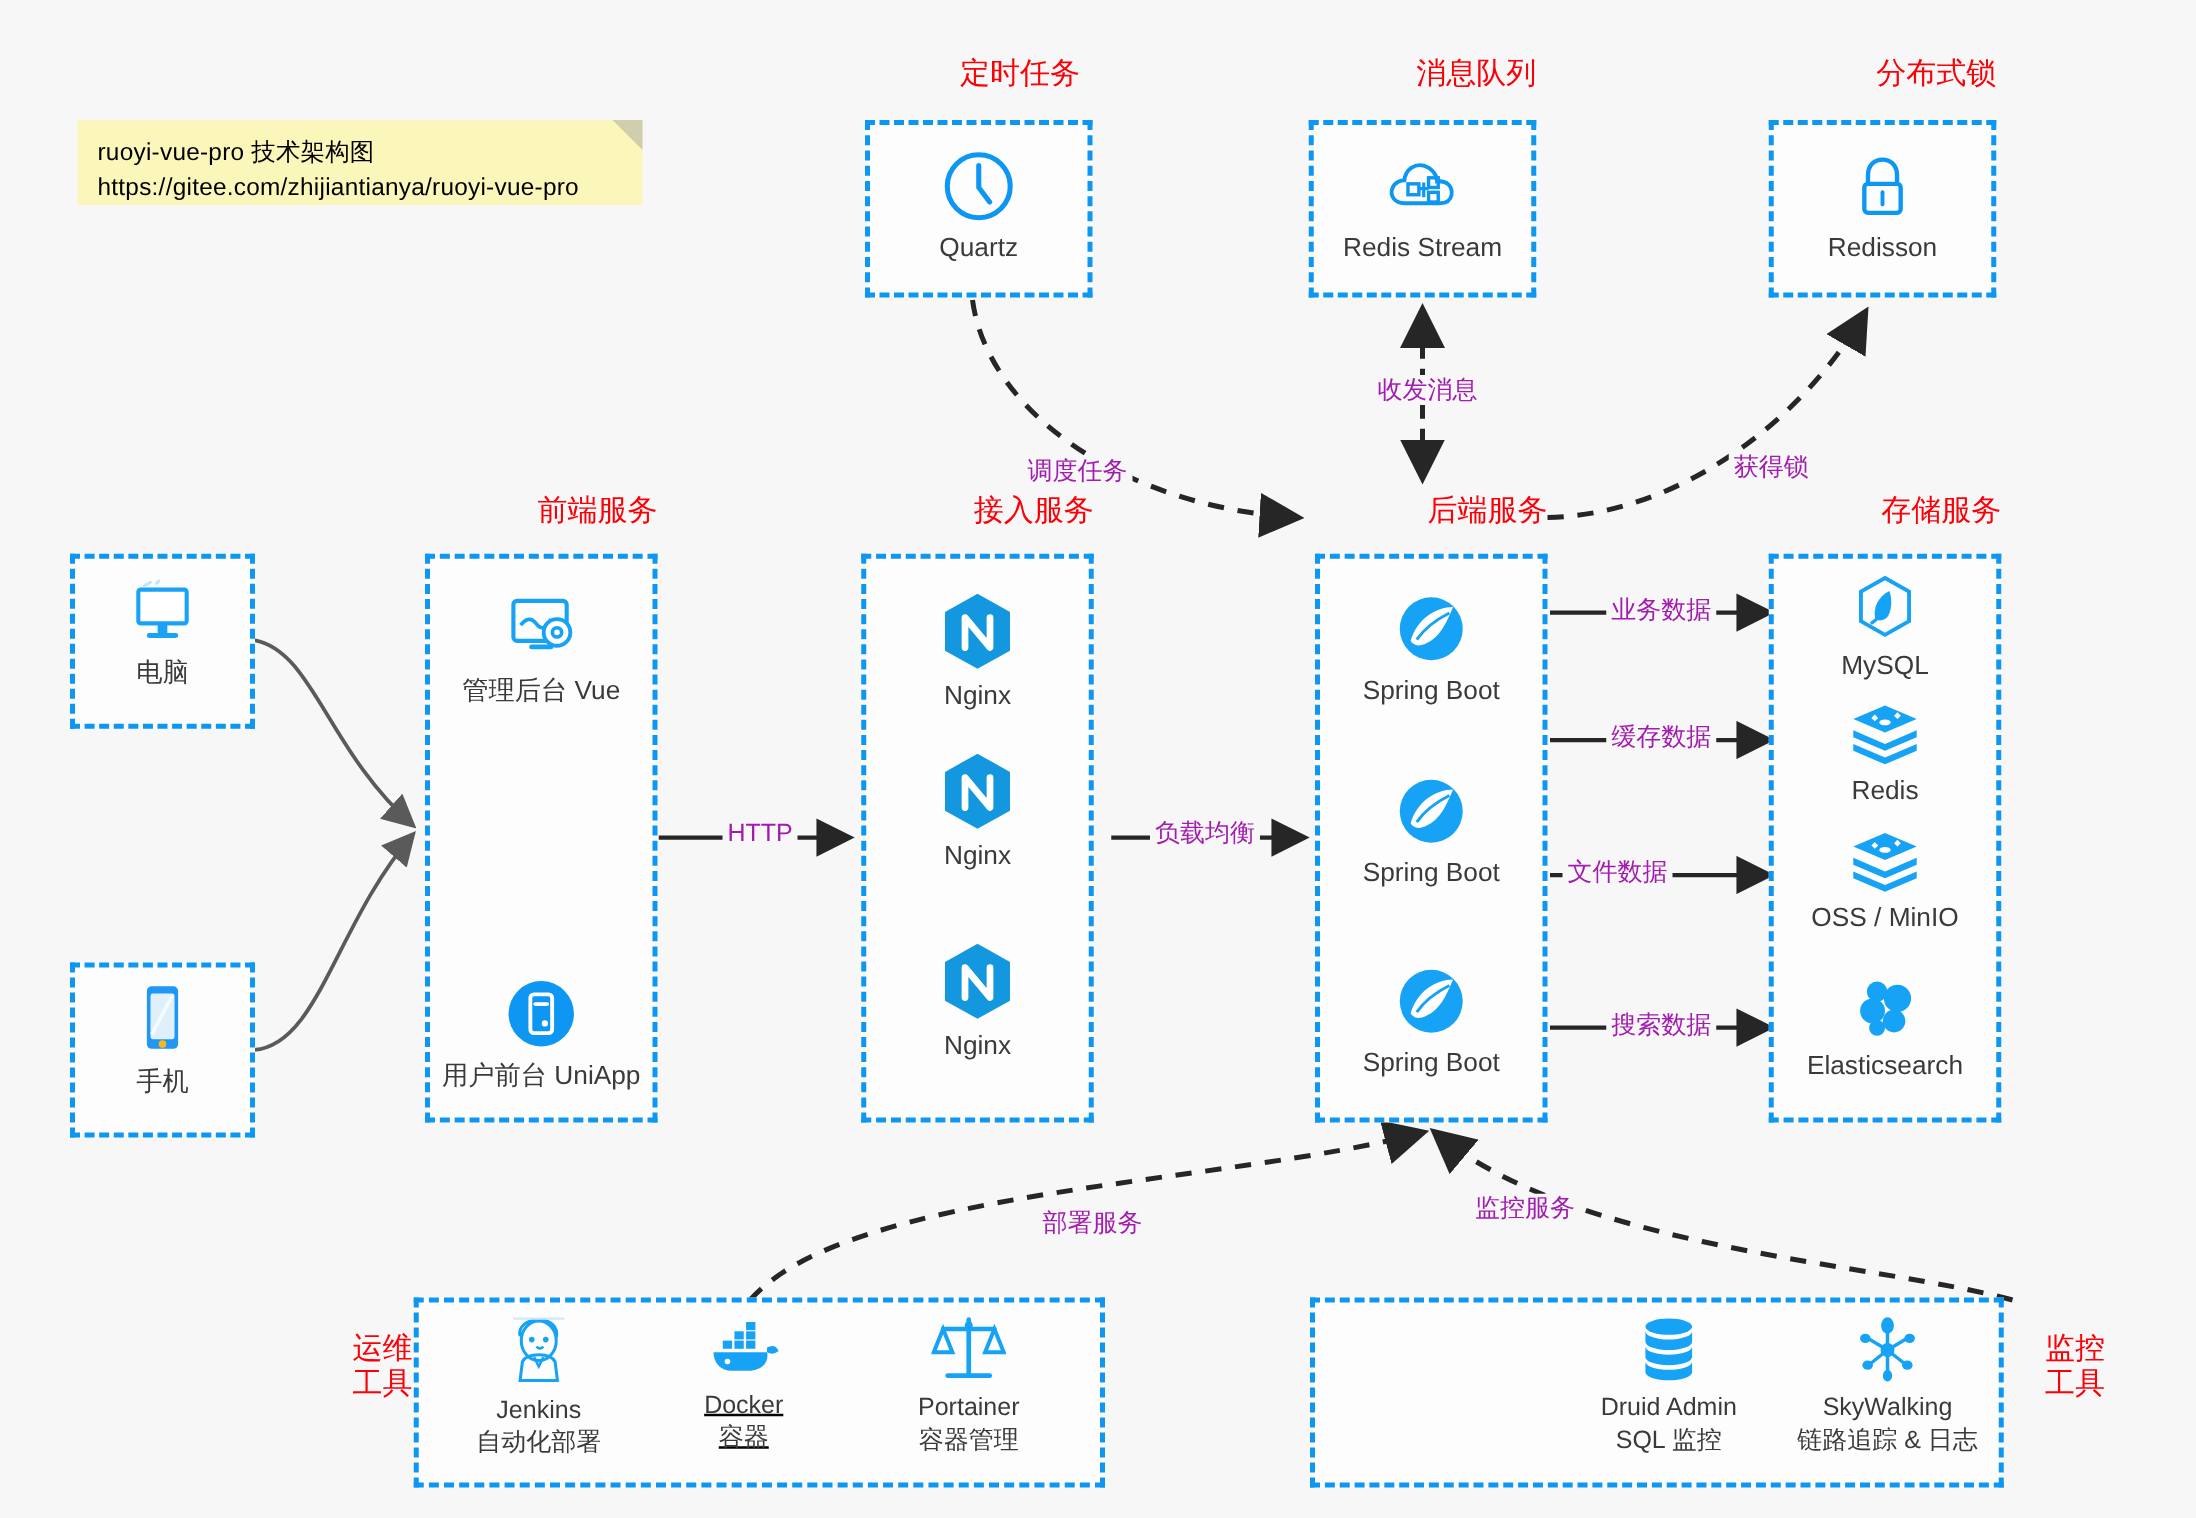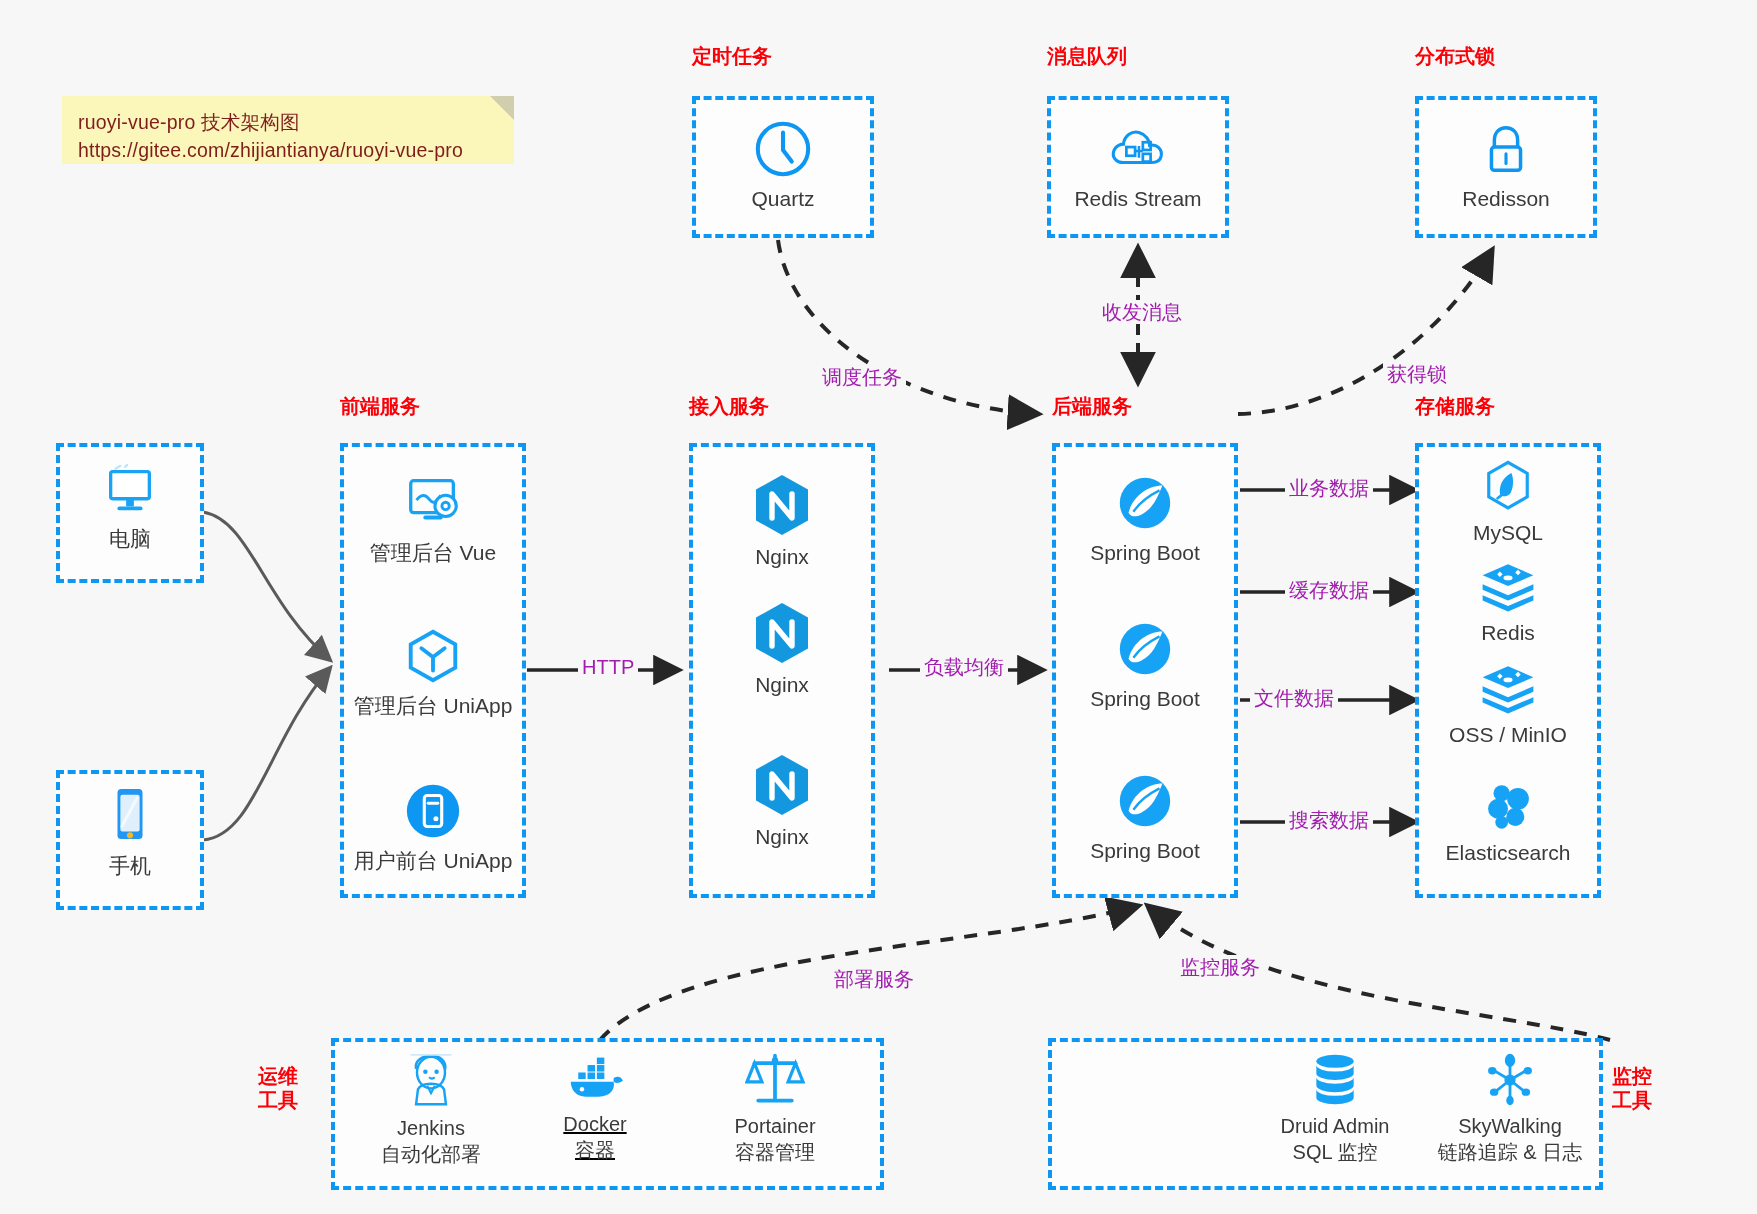--- a/index.html
+++ b/index.html
@@ -35,8 +35,8 @@
     border:4px dashed #0d96f2;background:#fdfdfd;
   }
   .grp-title{
-    position:absolute;color:#fb0007;font-weight:bold;font-size:20px;
-    text-align:left;white-space:nowrap;line-height:1.18;
+    position:absolute;color:#fb0007;font-weight:normal;font-size:24px;
+    text-align:right;white-space:nowrap;line-height:1.18;
   }
 
   

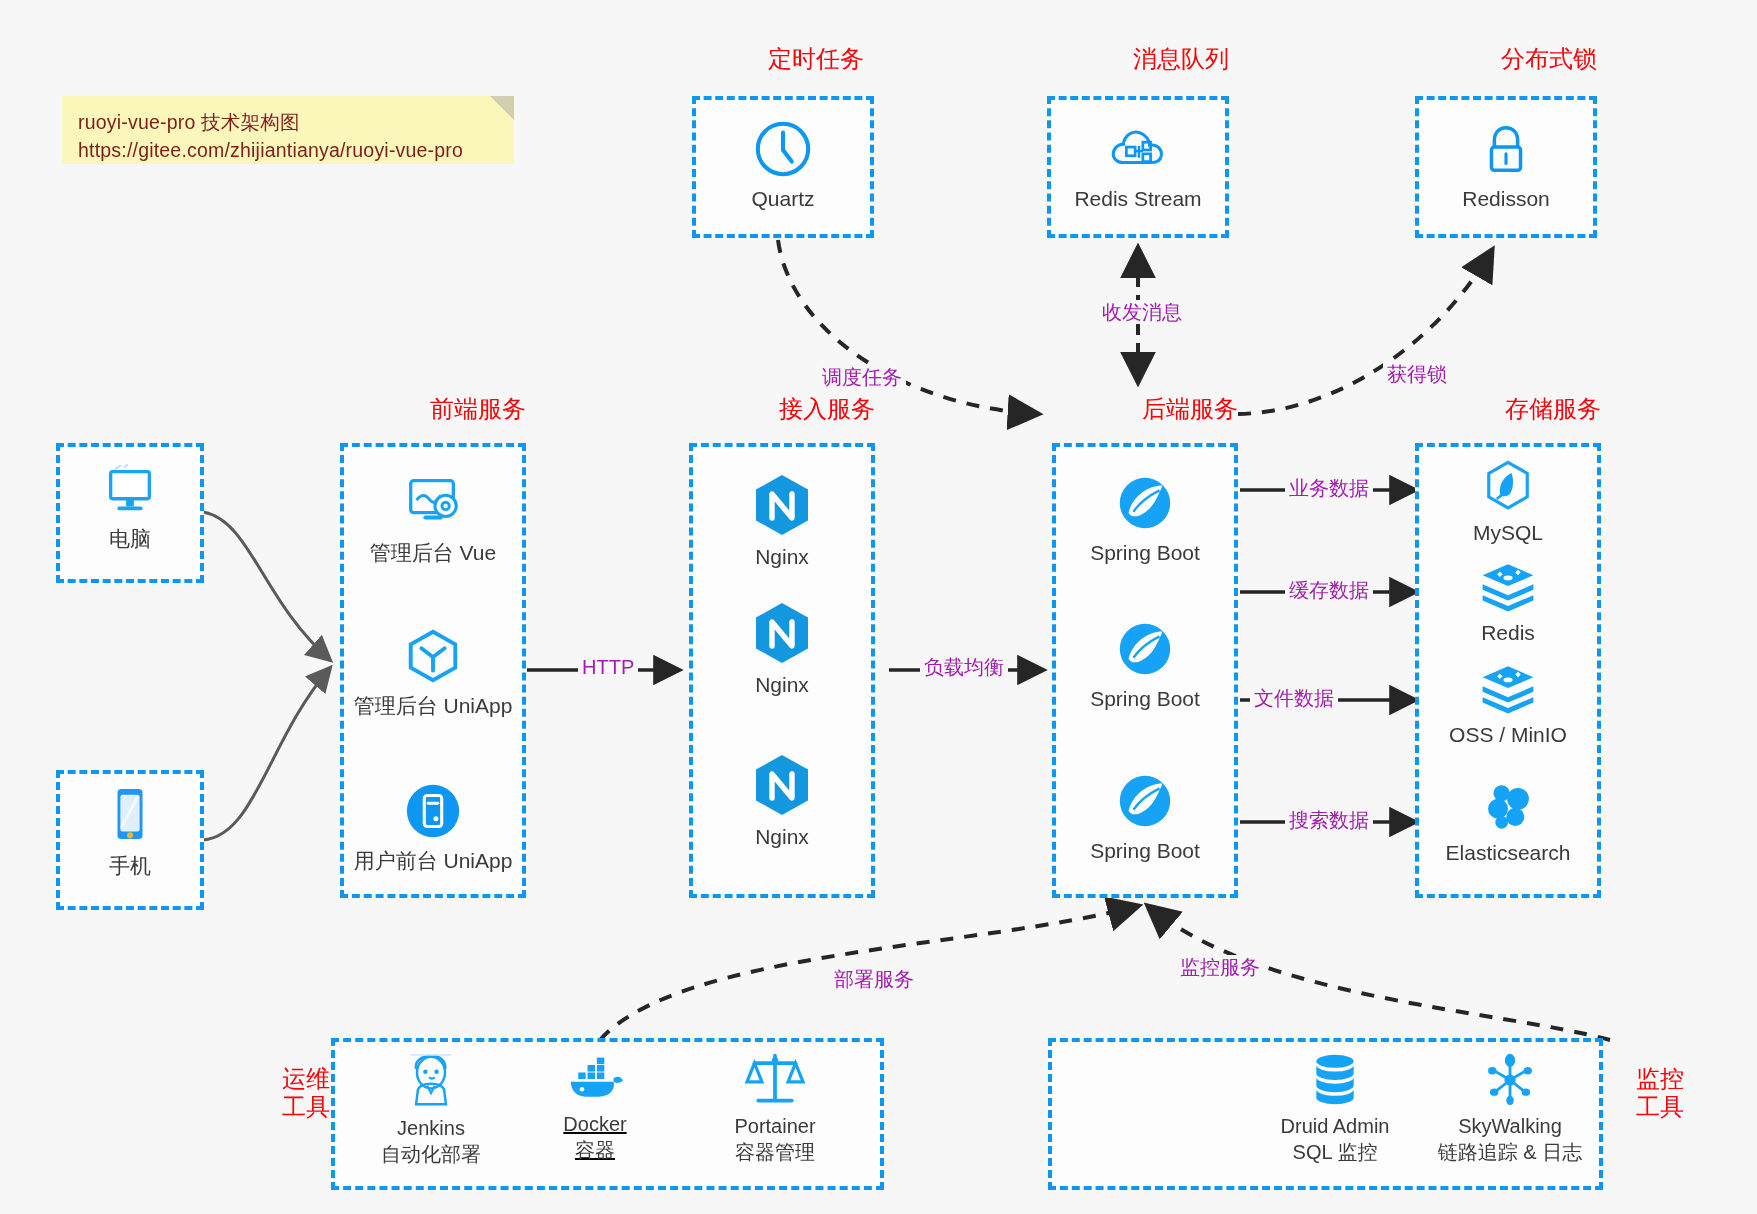--- a/index.html
+++ b/index.html
@@ -20,7 +20,7 @@
     background:#fbf6ba;
     box-sizing:border-box;
     padding:12px 16px 0 16px;
-    font-size:19.5px;color:#7f1d1d;line-height:1.45;
+    font-size:19.5px;color:#000000;line-height:1.45;
     letter-spacing:.2px;
   }
   .note .fold{

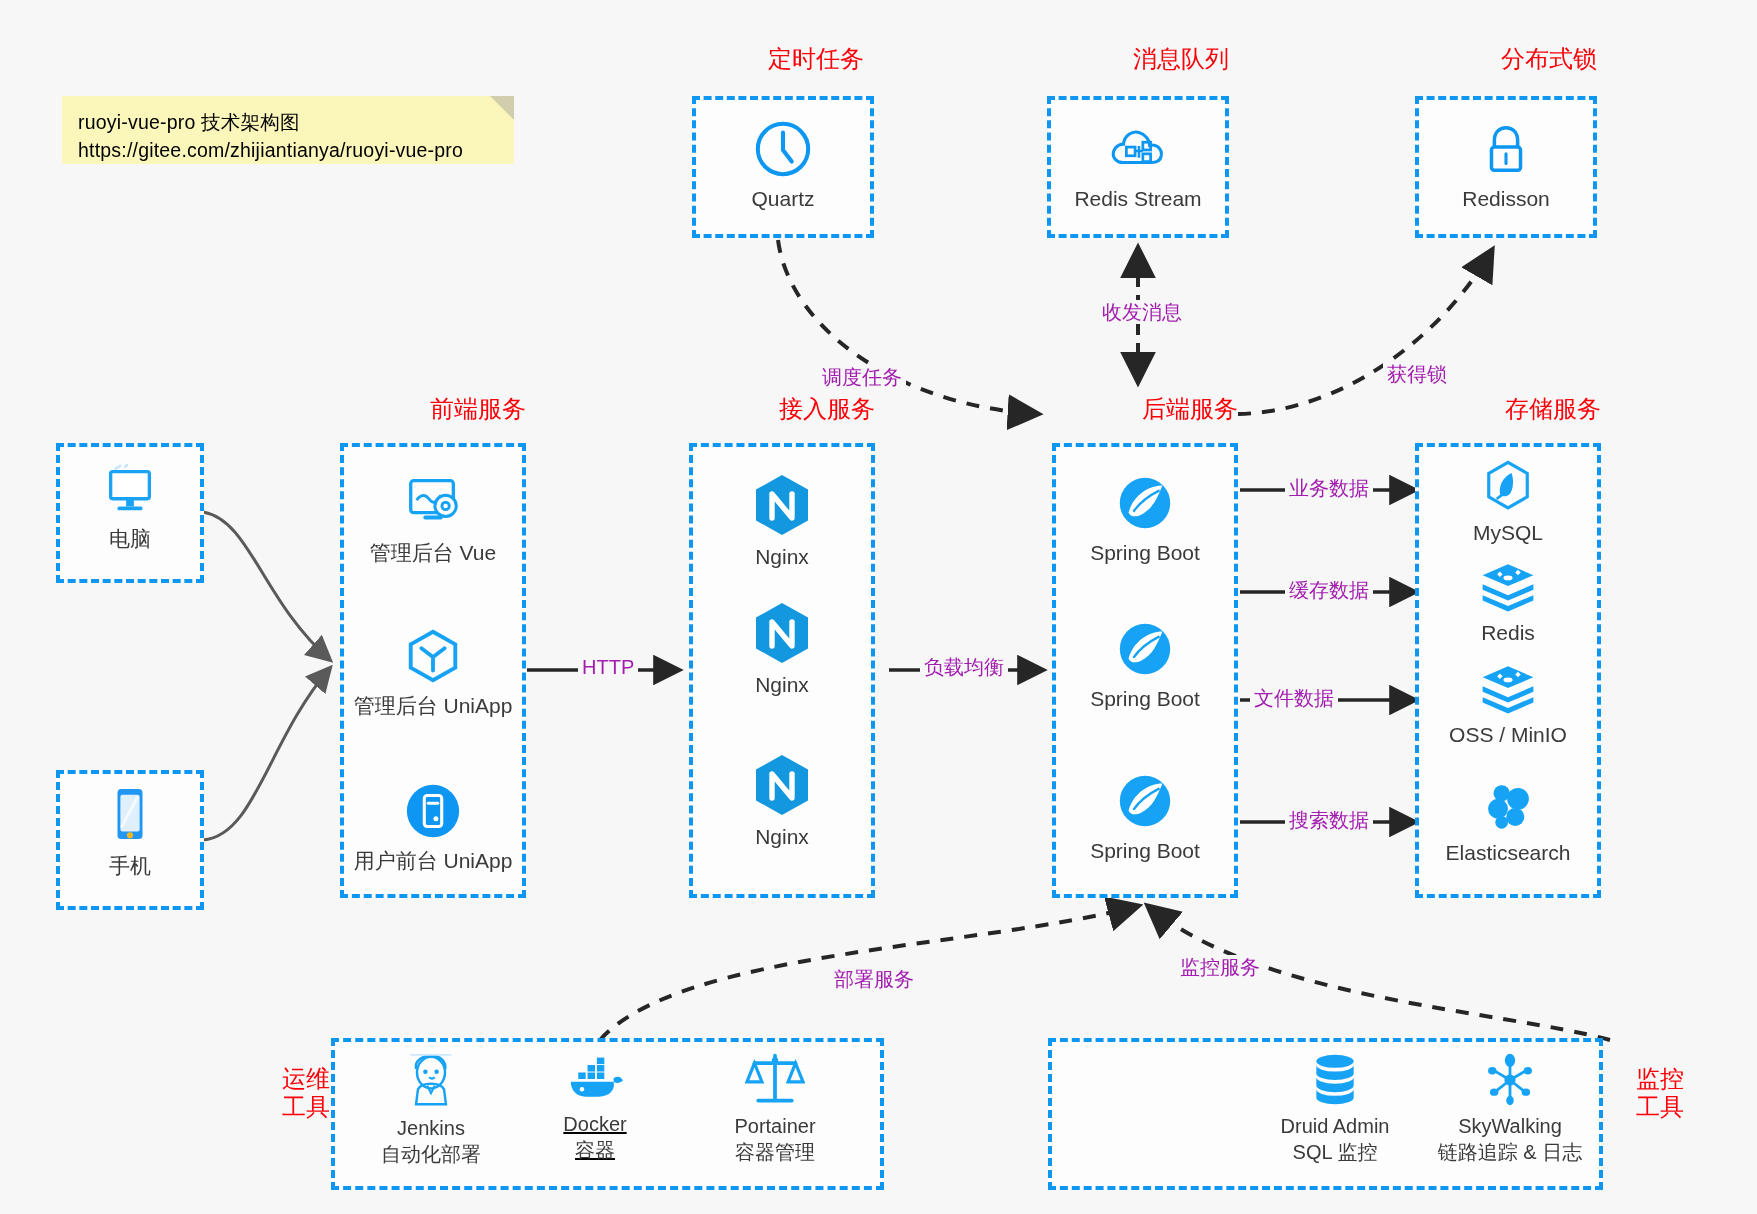--- a/index.html
+++ b/index.html
@@ -188,13 +188,6 @@
     <div class="cap">管理后台 Vue</div>
   </div>
 
-  <div class="node" style="left:340px;top:625px;width:186px;">
-    <svg class="ic" width="64" height="62" viewBox="0 0 64 64">
-      <path d="M32 7 L55 20 L55 44 L32 57 L9 44 L9 20 Z" fill="none" stroke="#17a3f5" stroke-width="4"></path>
-      <path d="M20 24 L32 33 L44 24 M32 33 V47" fill="none" stroke="#17a3f5" stroke-width="4" stroke-linecap="round"></path>
-    </svg>
-    <div class="cap">管理后台 UniApp</div>
-  </div>
 
   <div class="node" style="left:340px;top:780px;width:186px;">
     <svg class="ic" width="62" height="62" viewBox="0 0 64 64">

